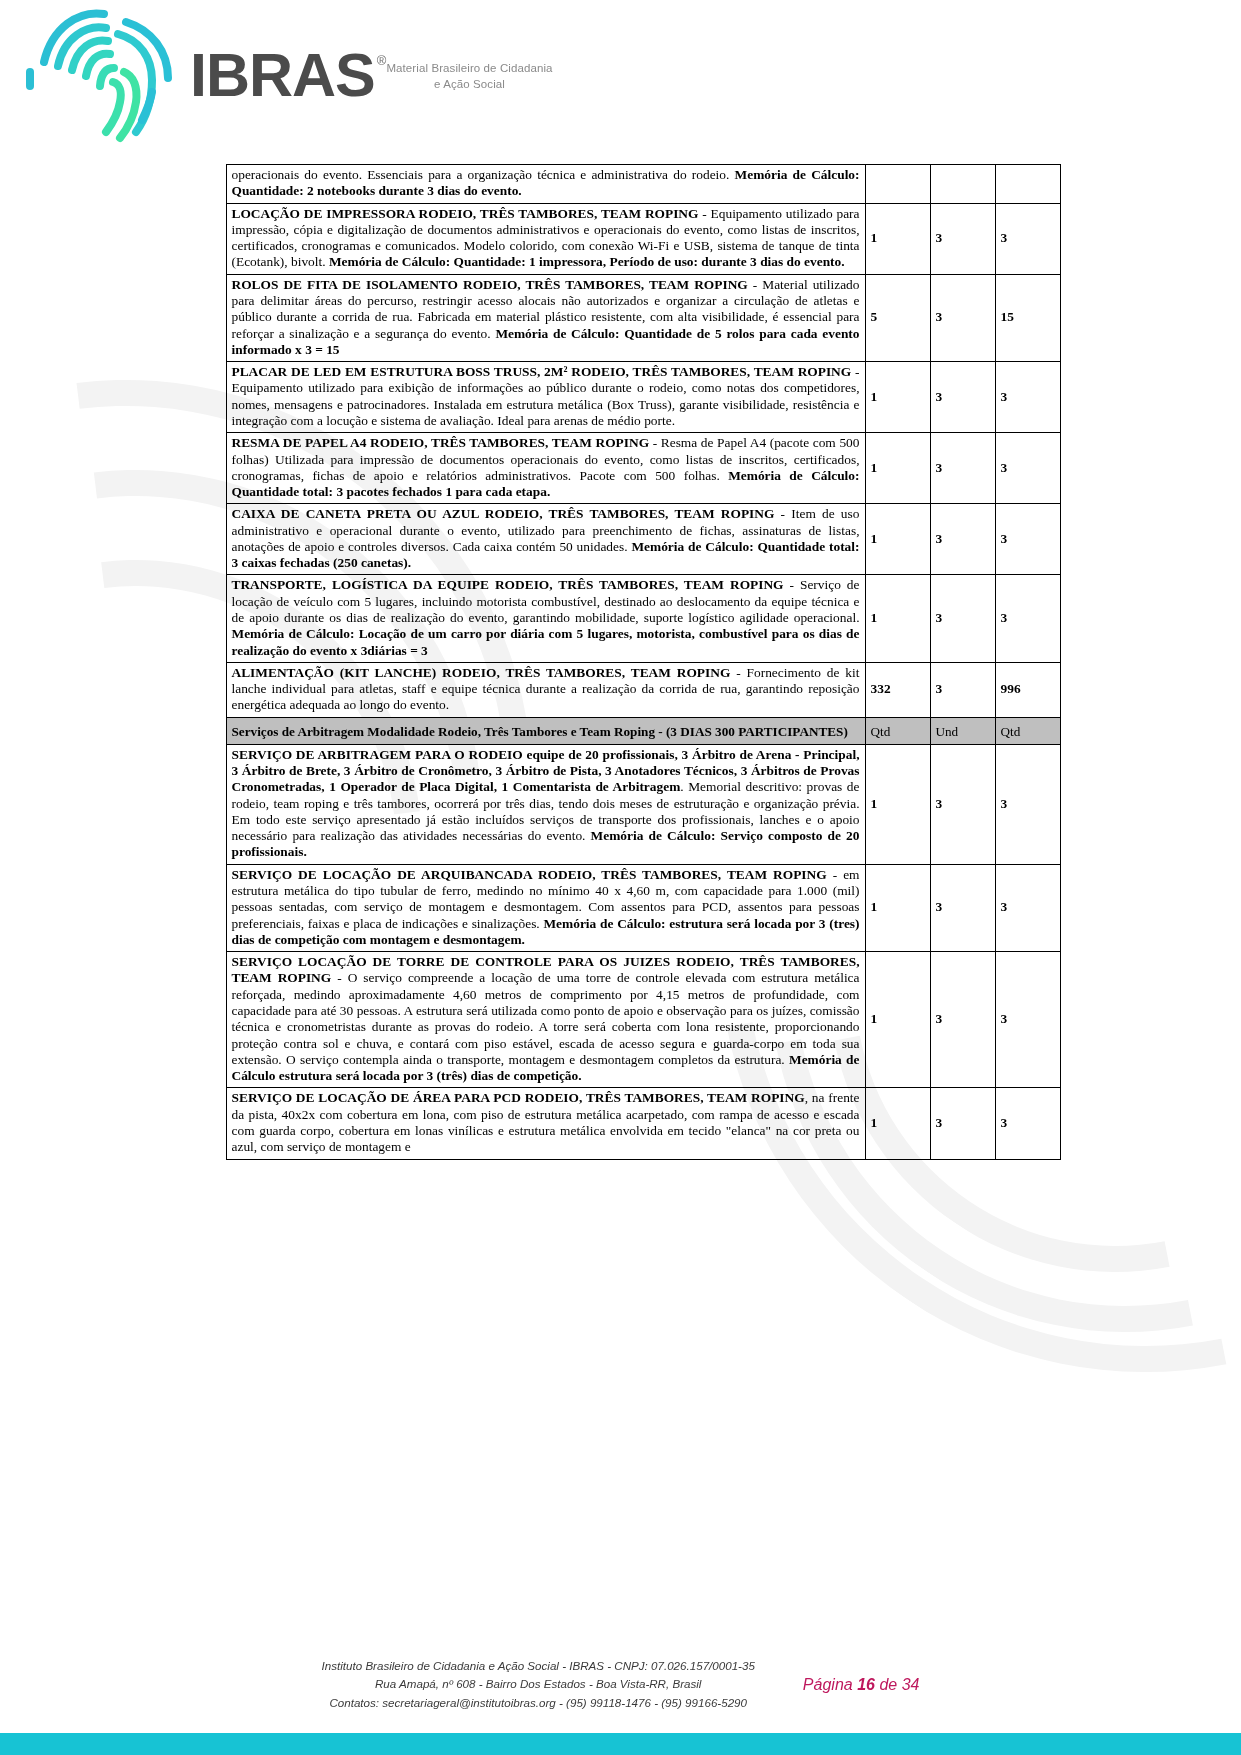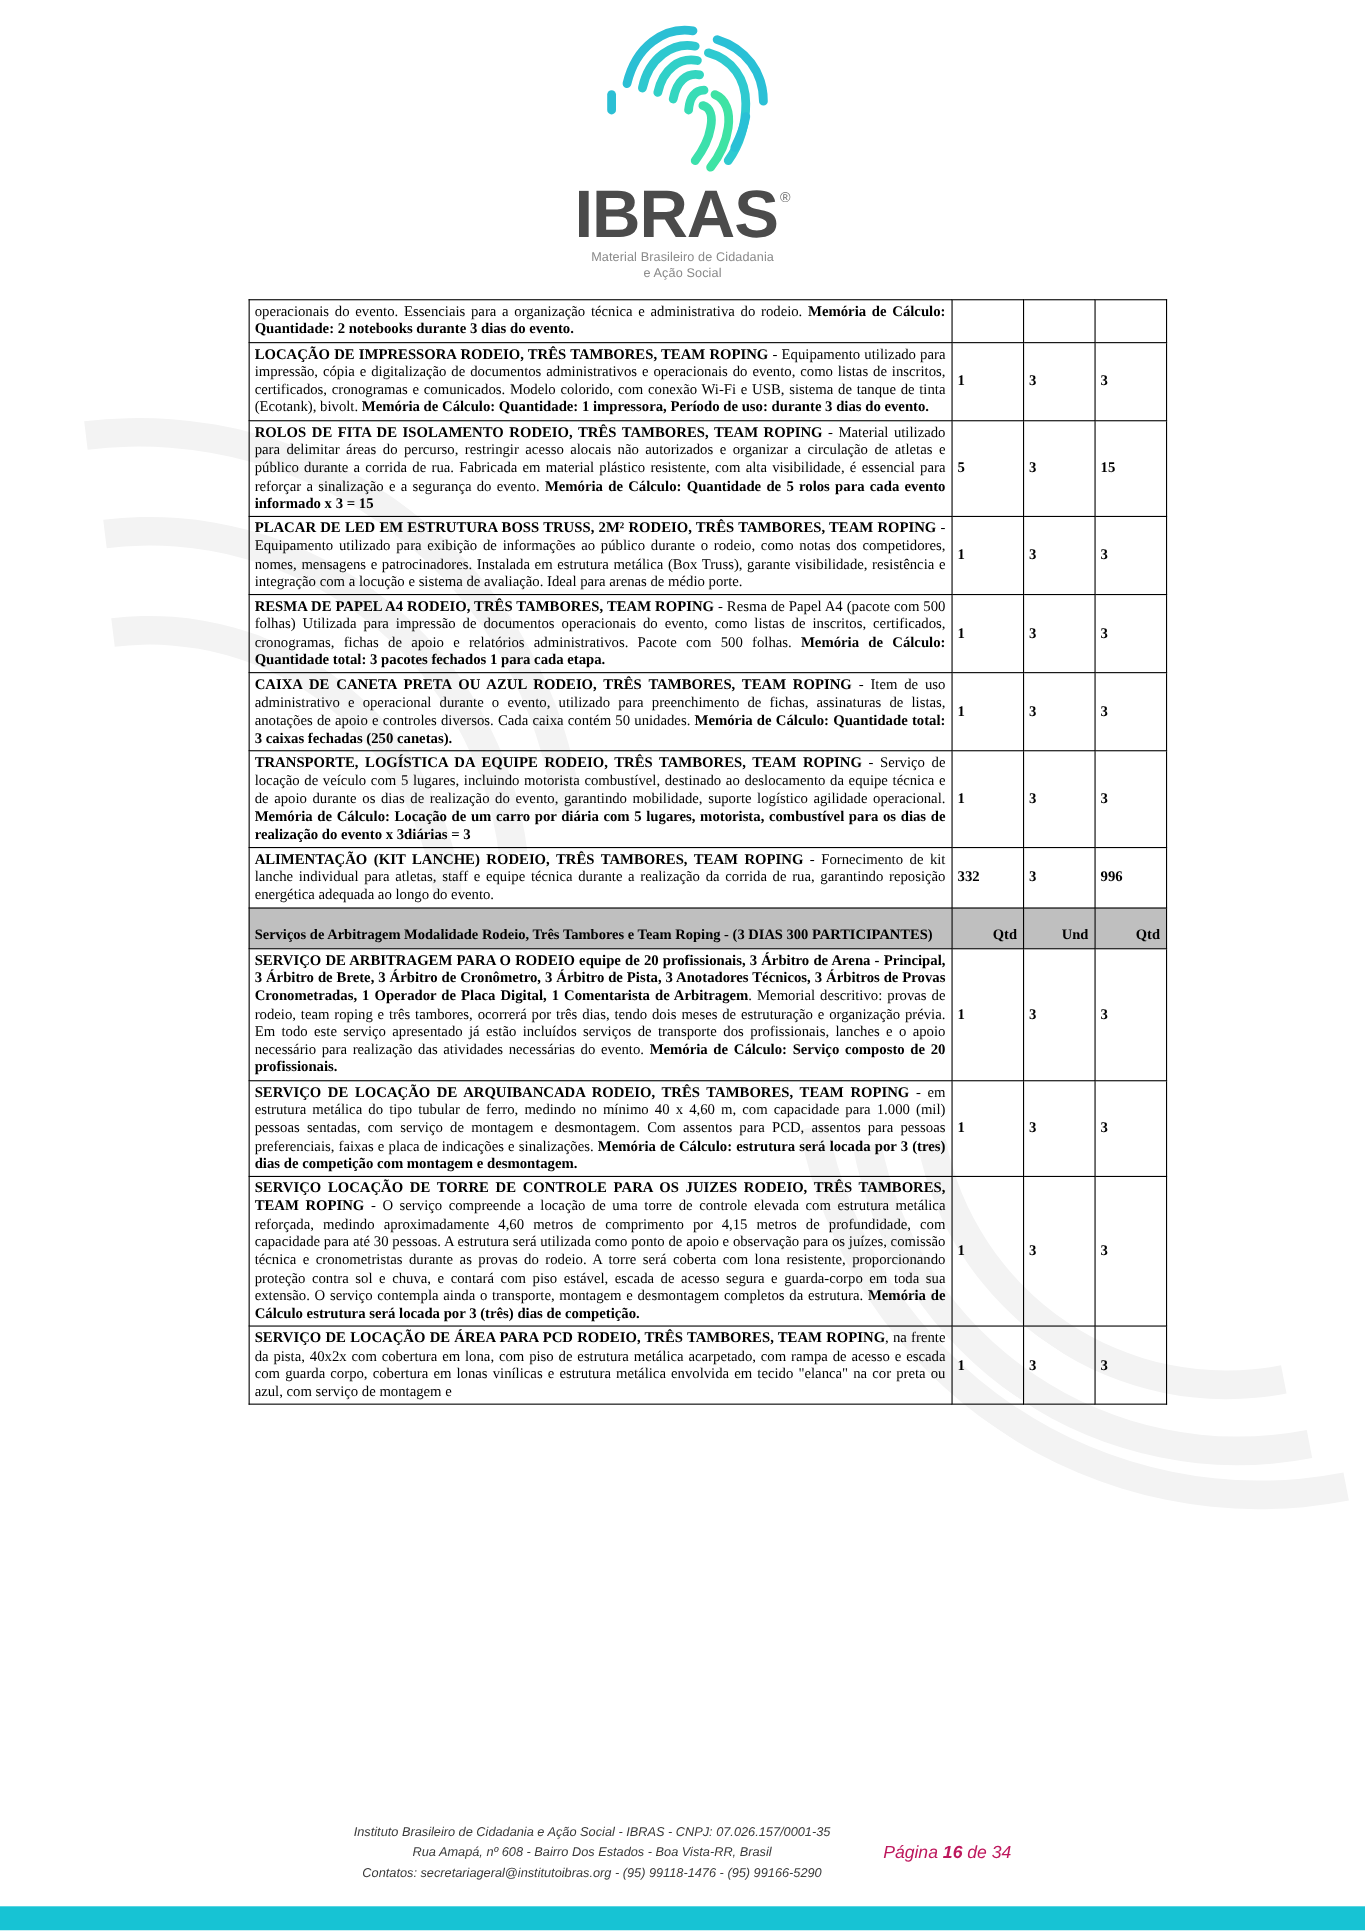--- a/index.html
+++ b/index.html
@@ -43,9 +43,8 @@
     position: relative;
     z-index: 2;
     width: 100%;
-    padding-top: 14px;
     display: flex;
-    flex-direction: column;
+    flex-direction: row;
     align-items: center;
   }
   .fingerprint {

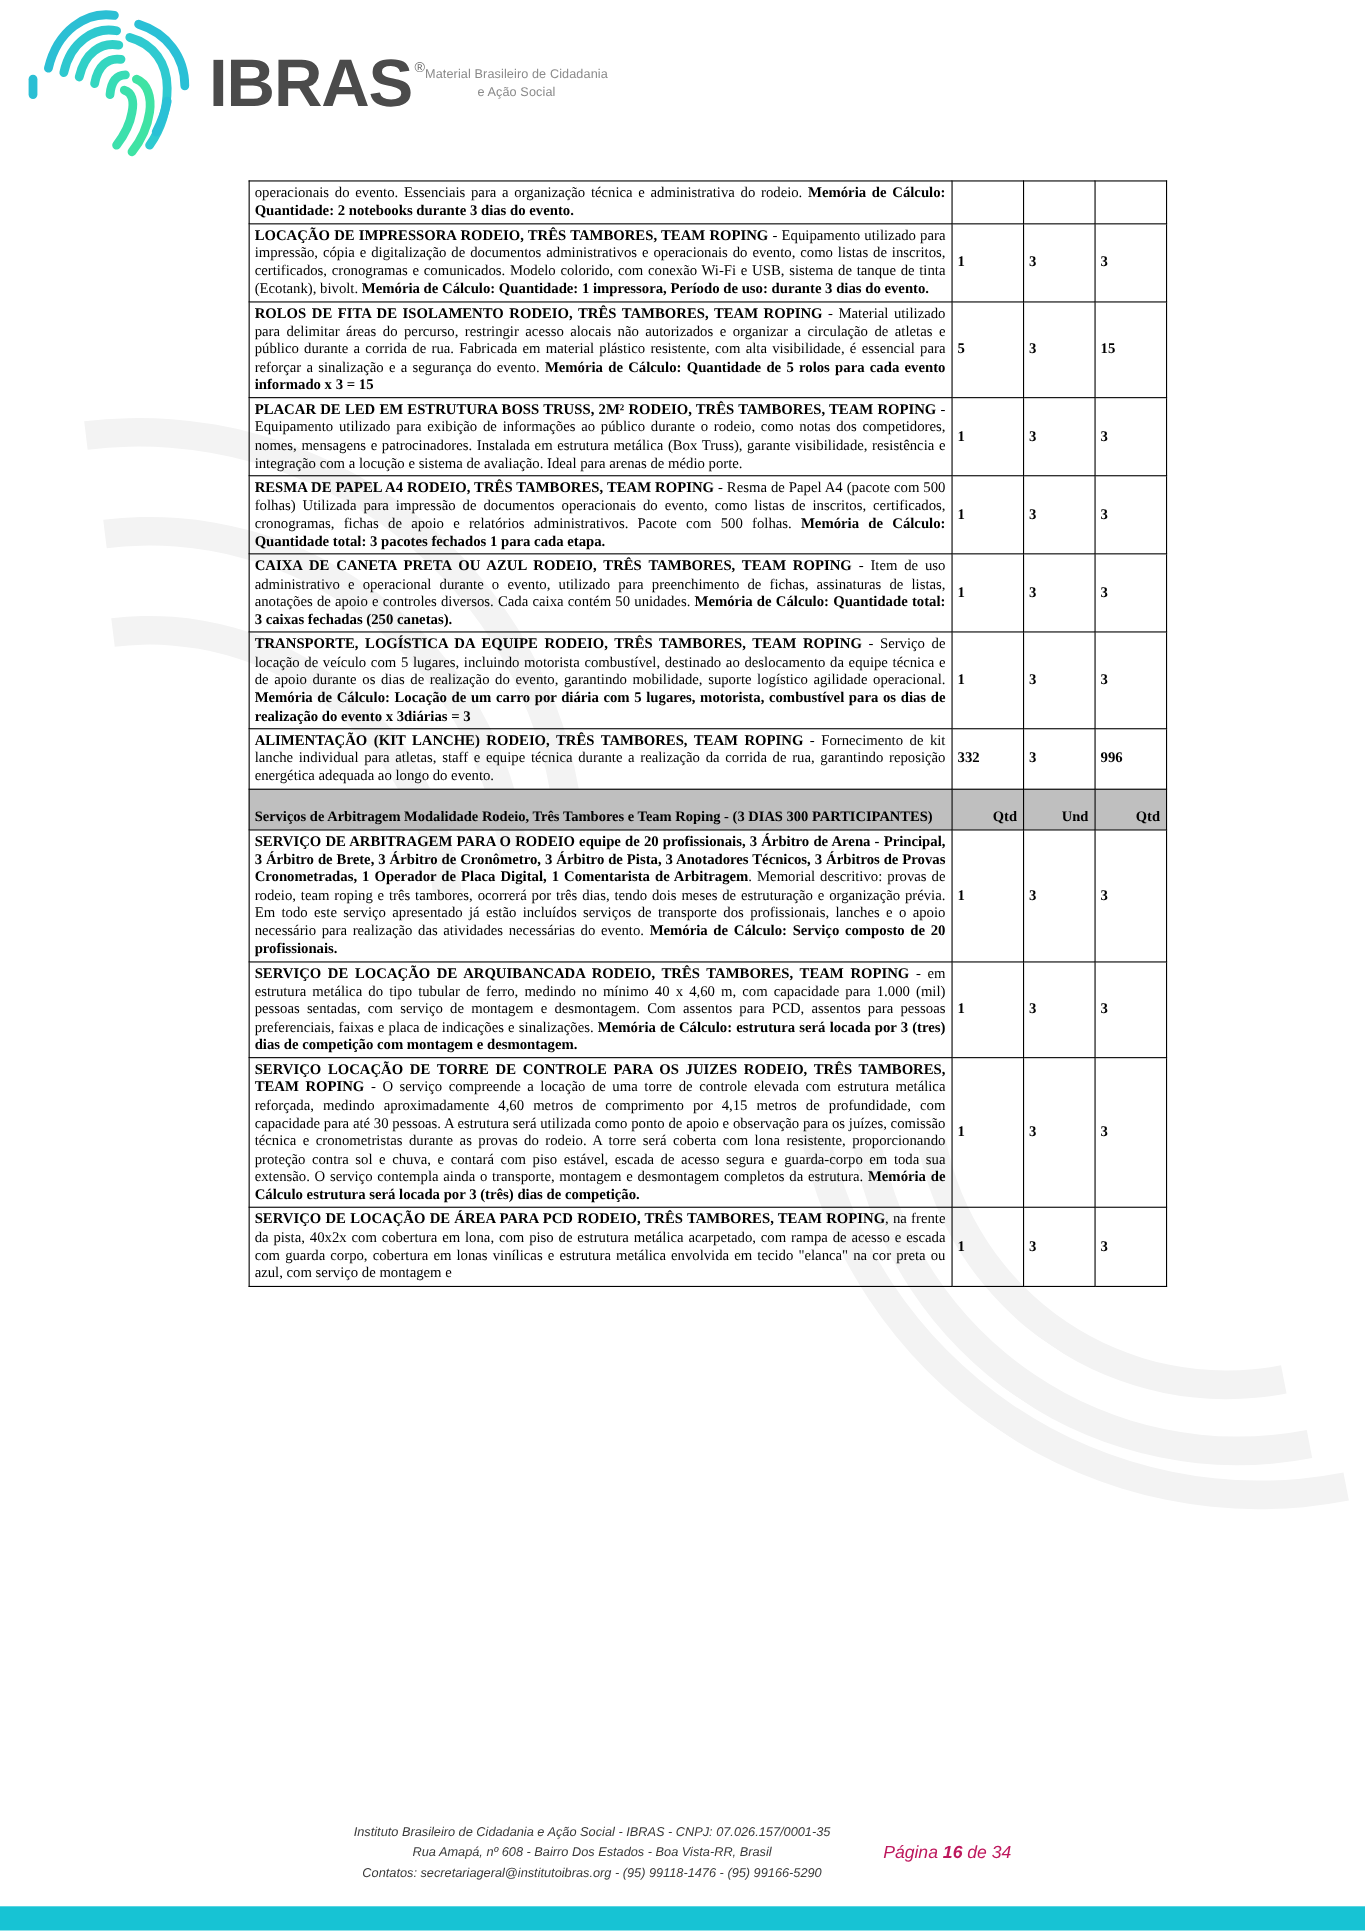--- a/index.html
+++ b/index.html
@@ -112,7 +112,7 @@
     background: #bfbfbf;
     font-weight: bold;
     font-size: 13.2px;
-    padding-top: 16px;
+    padding-top: 6px;
     padding-bottom: 4px;
   }
   tr.section td.num,

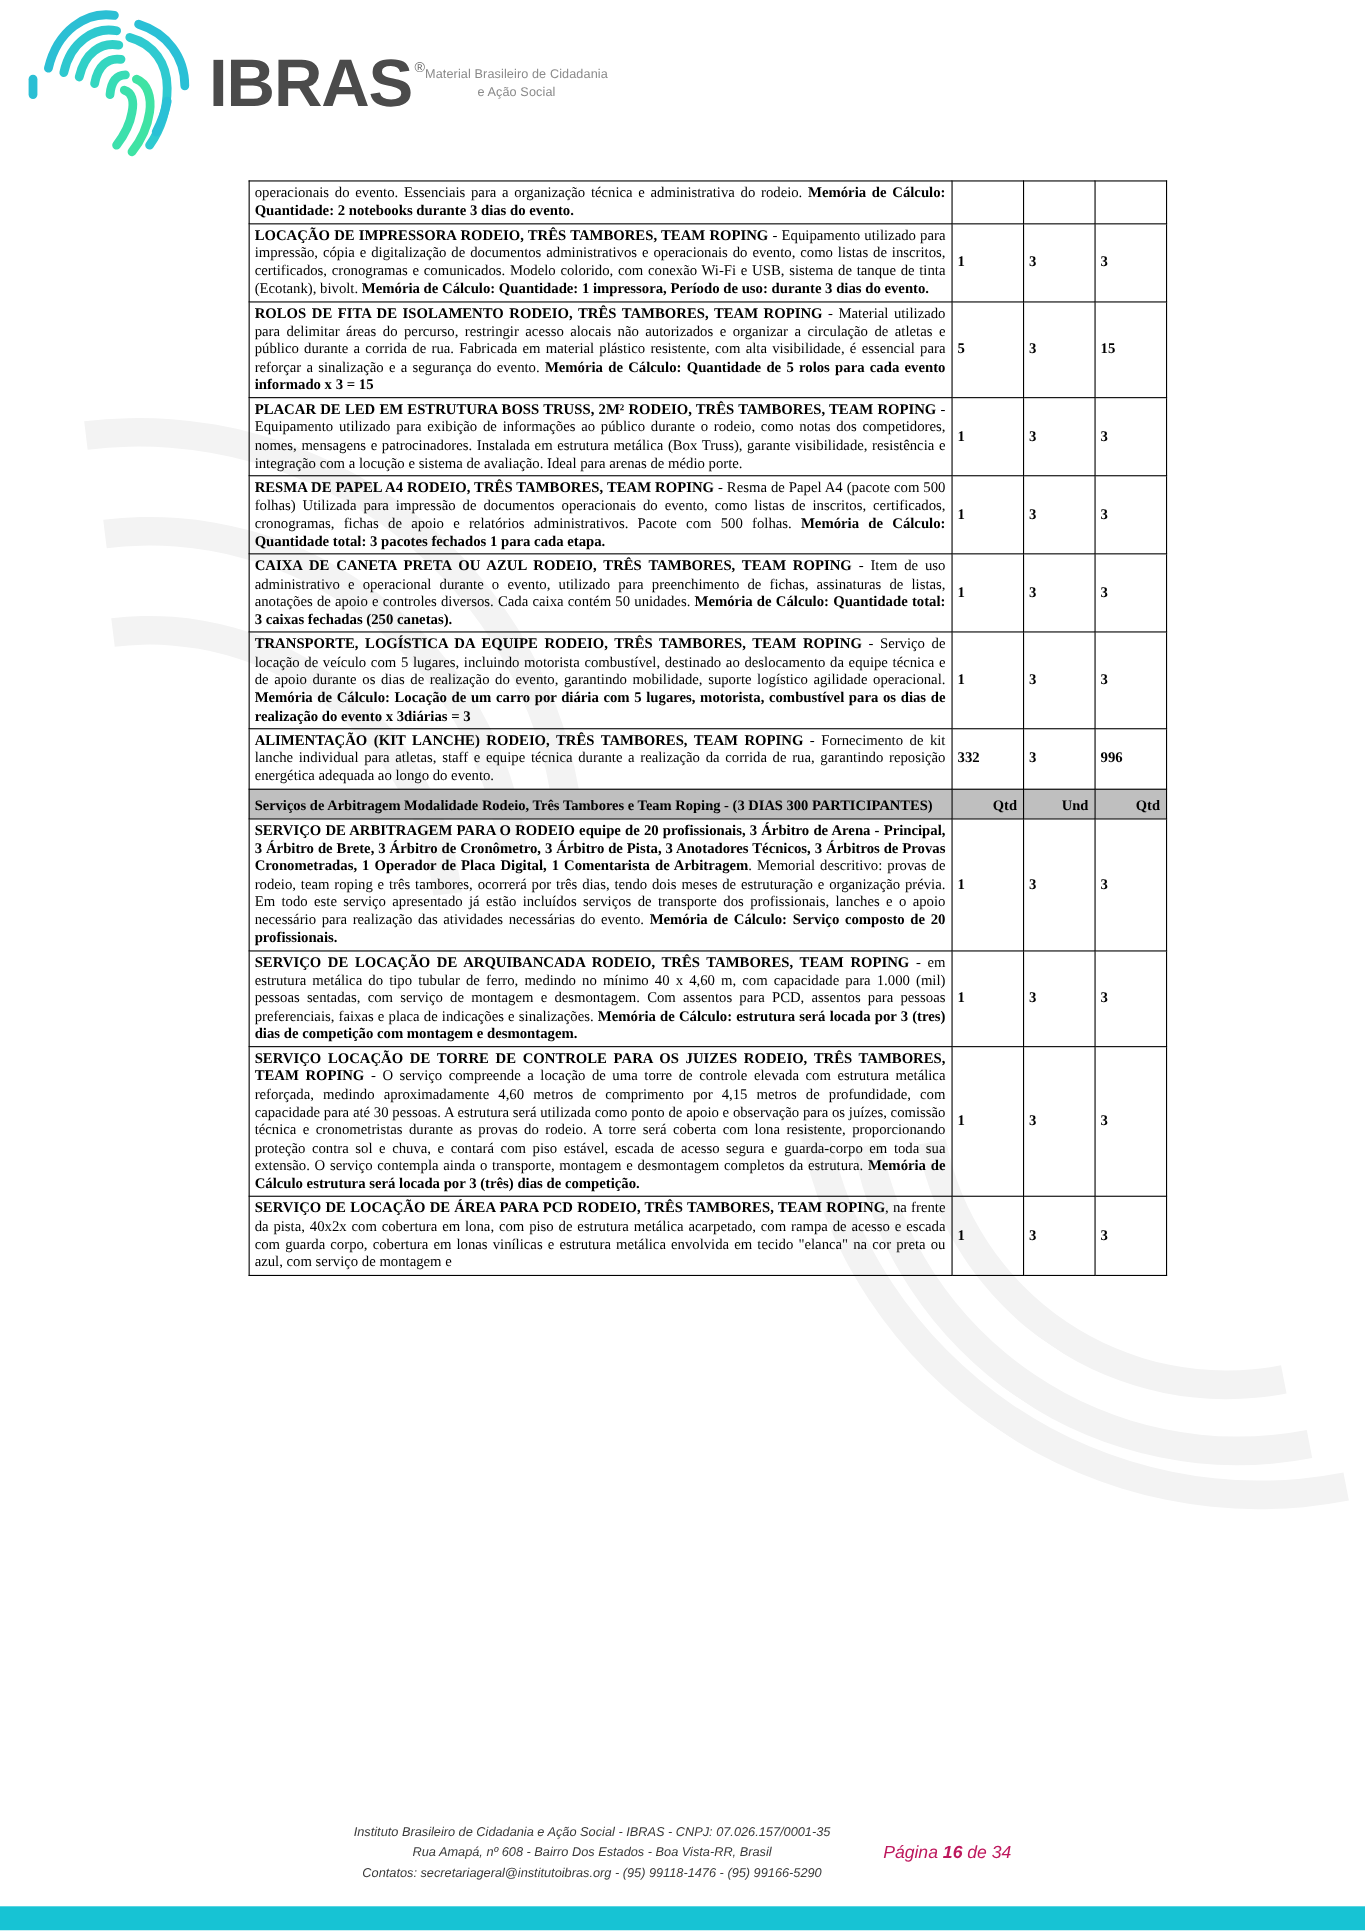--- a/index.html
+++ b/index.html
@@ -118,8 +118,8 @@
   tr.section td.num,
   tr.section td.num2,
   tr.section td.num3 {
-    text-align: right;
-    font-weight: bold;
+    text-align: left;
+    font-weight: normal;
   }
 
   

